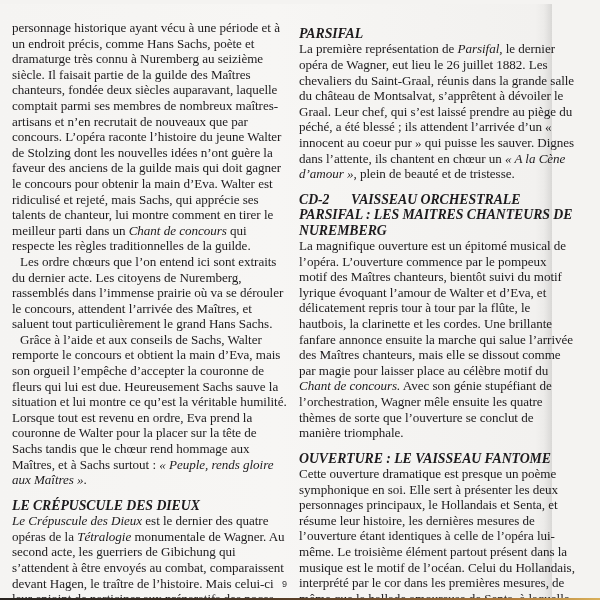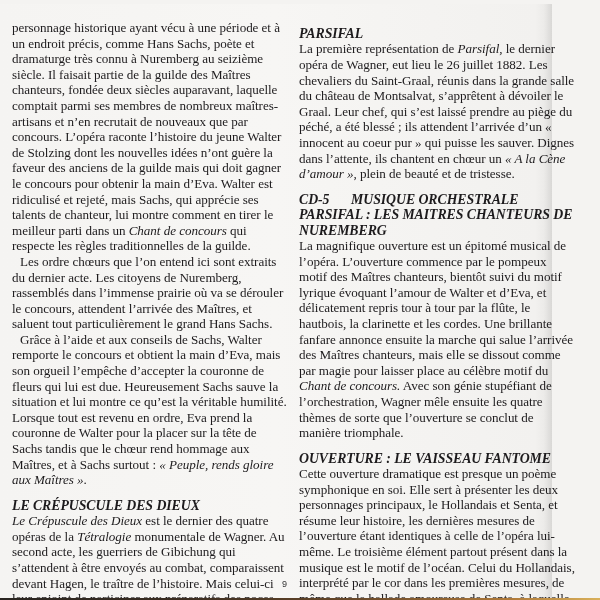--- a/index.html
+++ b/index.html
@@ -64,7 +64,7 @@
     <h3 class="heading">PARSIFAL</h3>
     <p><span>La première représentation de </span><em>Parsifal</em><span>, le dernier opéra de Wagner, eut lieu le 26 juillet 1882. Les chevaliers du Saint-Graal, réunis dans la grande salle du château de Montsalvat, s’apprêtent à dévoiler le Graal. Leur chef, qui s’est laissé prendre au piège du péché, a été blessé ; ils attendent l’arrivée d’un « innocent au coeur pur » qui puisse les sauver. Dignes dans l’attente, ils chantent en chœur un </span><em>« A la Cène d’amour »</em><span>, plein de beauté et de tristesse.</span></p>
     <div class="gap"></div>
-    <h3 class="heading"><span class="cd-label">CD-5</span><span>MUSIQUE ORCHESTRALE</span><br><span>PARSIFAL : LES MAITRES CHANTEURS DE NUREMBERG</span></h3>
+    <h3 class="heading"><span class="cd-label">CD-2</span><span>MUSIQUE ORCHESTRALE</span><br><span>PARSIFAL : LES MAITRES CHANTEURS DE NUREMBERG</span></h3>
     <p><span>La magnifique ouverture est un épitomé musical de l’opéra. L’ouverture commence par le pompeux motif des Maîtres chanteurs, bientôt suivi du motif lyrique évoquant l’amour de Walter et d’Eva, et délicatement repris tour à tour par la flûte, le hautbois, la clarinette et les cordes. Une brillante fanfare annonce ensuite la marche qui salue l’arrivée des Maîtres chanteurs, mais elle se dissout comme par magie pour laisser place au célèbre motif du </span><em>Chant de concours.</em><span> Avec son génie stupéfiant de l’orchestration, Wagner mêle ensuite les quatre thèmes de sorte que l’ouverture se conclut de manière triomphale.</span></p>
     <div class="gap"></div>
     <h3 class="heading">OUVERTURE : LE VAISSEAU FANTOME</h3>

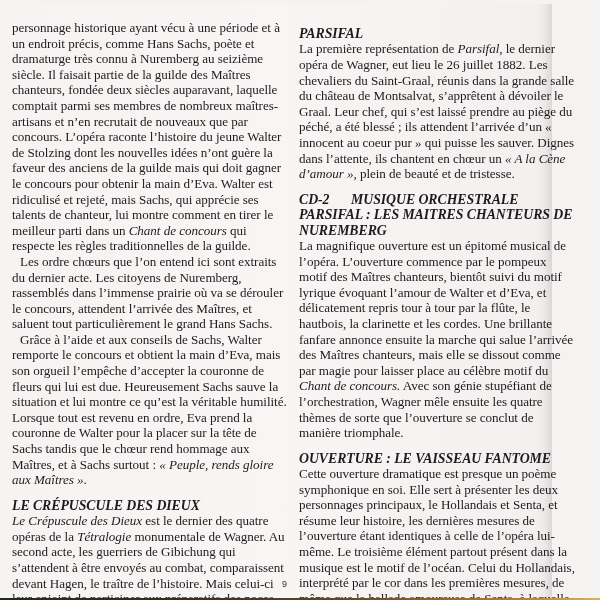--- a/index.html
+++ b/index.html
@@ -64,7 +64,7 @@
     <h3 class="heading">PARSIFAL</h3>
     <p><span>La première représentation de </span><em>Parsifal</em><span>, le dernier opéra de Wagner, eut lieu le 26 juillet 1882. Les chevaliers du Saint-Graal, réunis dans la grande salle du château de Montsalvat, s’apprêtent à dévoiler le Graal. Leur chef, qui s’est laissé prendre au piège du péché, a été blessé ; ils attendent l’arrivée d’un « innocent au coeur pur » qui puisse les sauver. Dignes dans l’attente, ils chantent en chœur un </span><em>« A la Cène d’amour »</em><span>, plein de beauté et de tristesse.</span></p>
     <div class="gap"></div>
-    <h3 class="heading"><span class="cd-label">CD-2</span><span>MUSIQUE ORCHESTRALE</span><br><span>PARSIFAL : LES MAITRES CHANTEURS DE NUREMBERG</span></h3>
+    <h3 class="heading"><span class="cd-label">CD-2</span><span>VAISSEAU ORCHESTRALE</span><br><span>PARSIFAL : LES MAITRES CHANTEURS DE NUREMBERG</span></h3>
     <p><span>La magnifique ouverture est un épitomé musical de l’opéra. L’ouverture commence par le pompeux motif des Maîtres chanteurs, bientôt suivi du motif lyrique évoquant l’amour de Walter et d’Eva, et délicatement repris tour à tour par la flûte, le hautbois, la clarinette et les cordes. Une brillante fanfare annonce ensuite la marche qui salue l’arrivée des Maîtres chanteurs, mais elle se dissout comme par magie pour laisser place au célèbre motif du </span><em>Chant de concours.</em><span> Avec son génie stupéfiant de l’orchestration, Wagner mêle ensuite les quatre thèmes de sorte que l’ouverture se conclut de manière triomphale.</span></p>
     <div class="gap"></div>
     <h3 class="heading">OUVERTURE : LE VAISSEAU FANTOME</h3>

